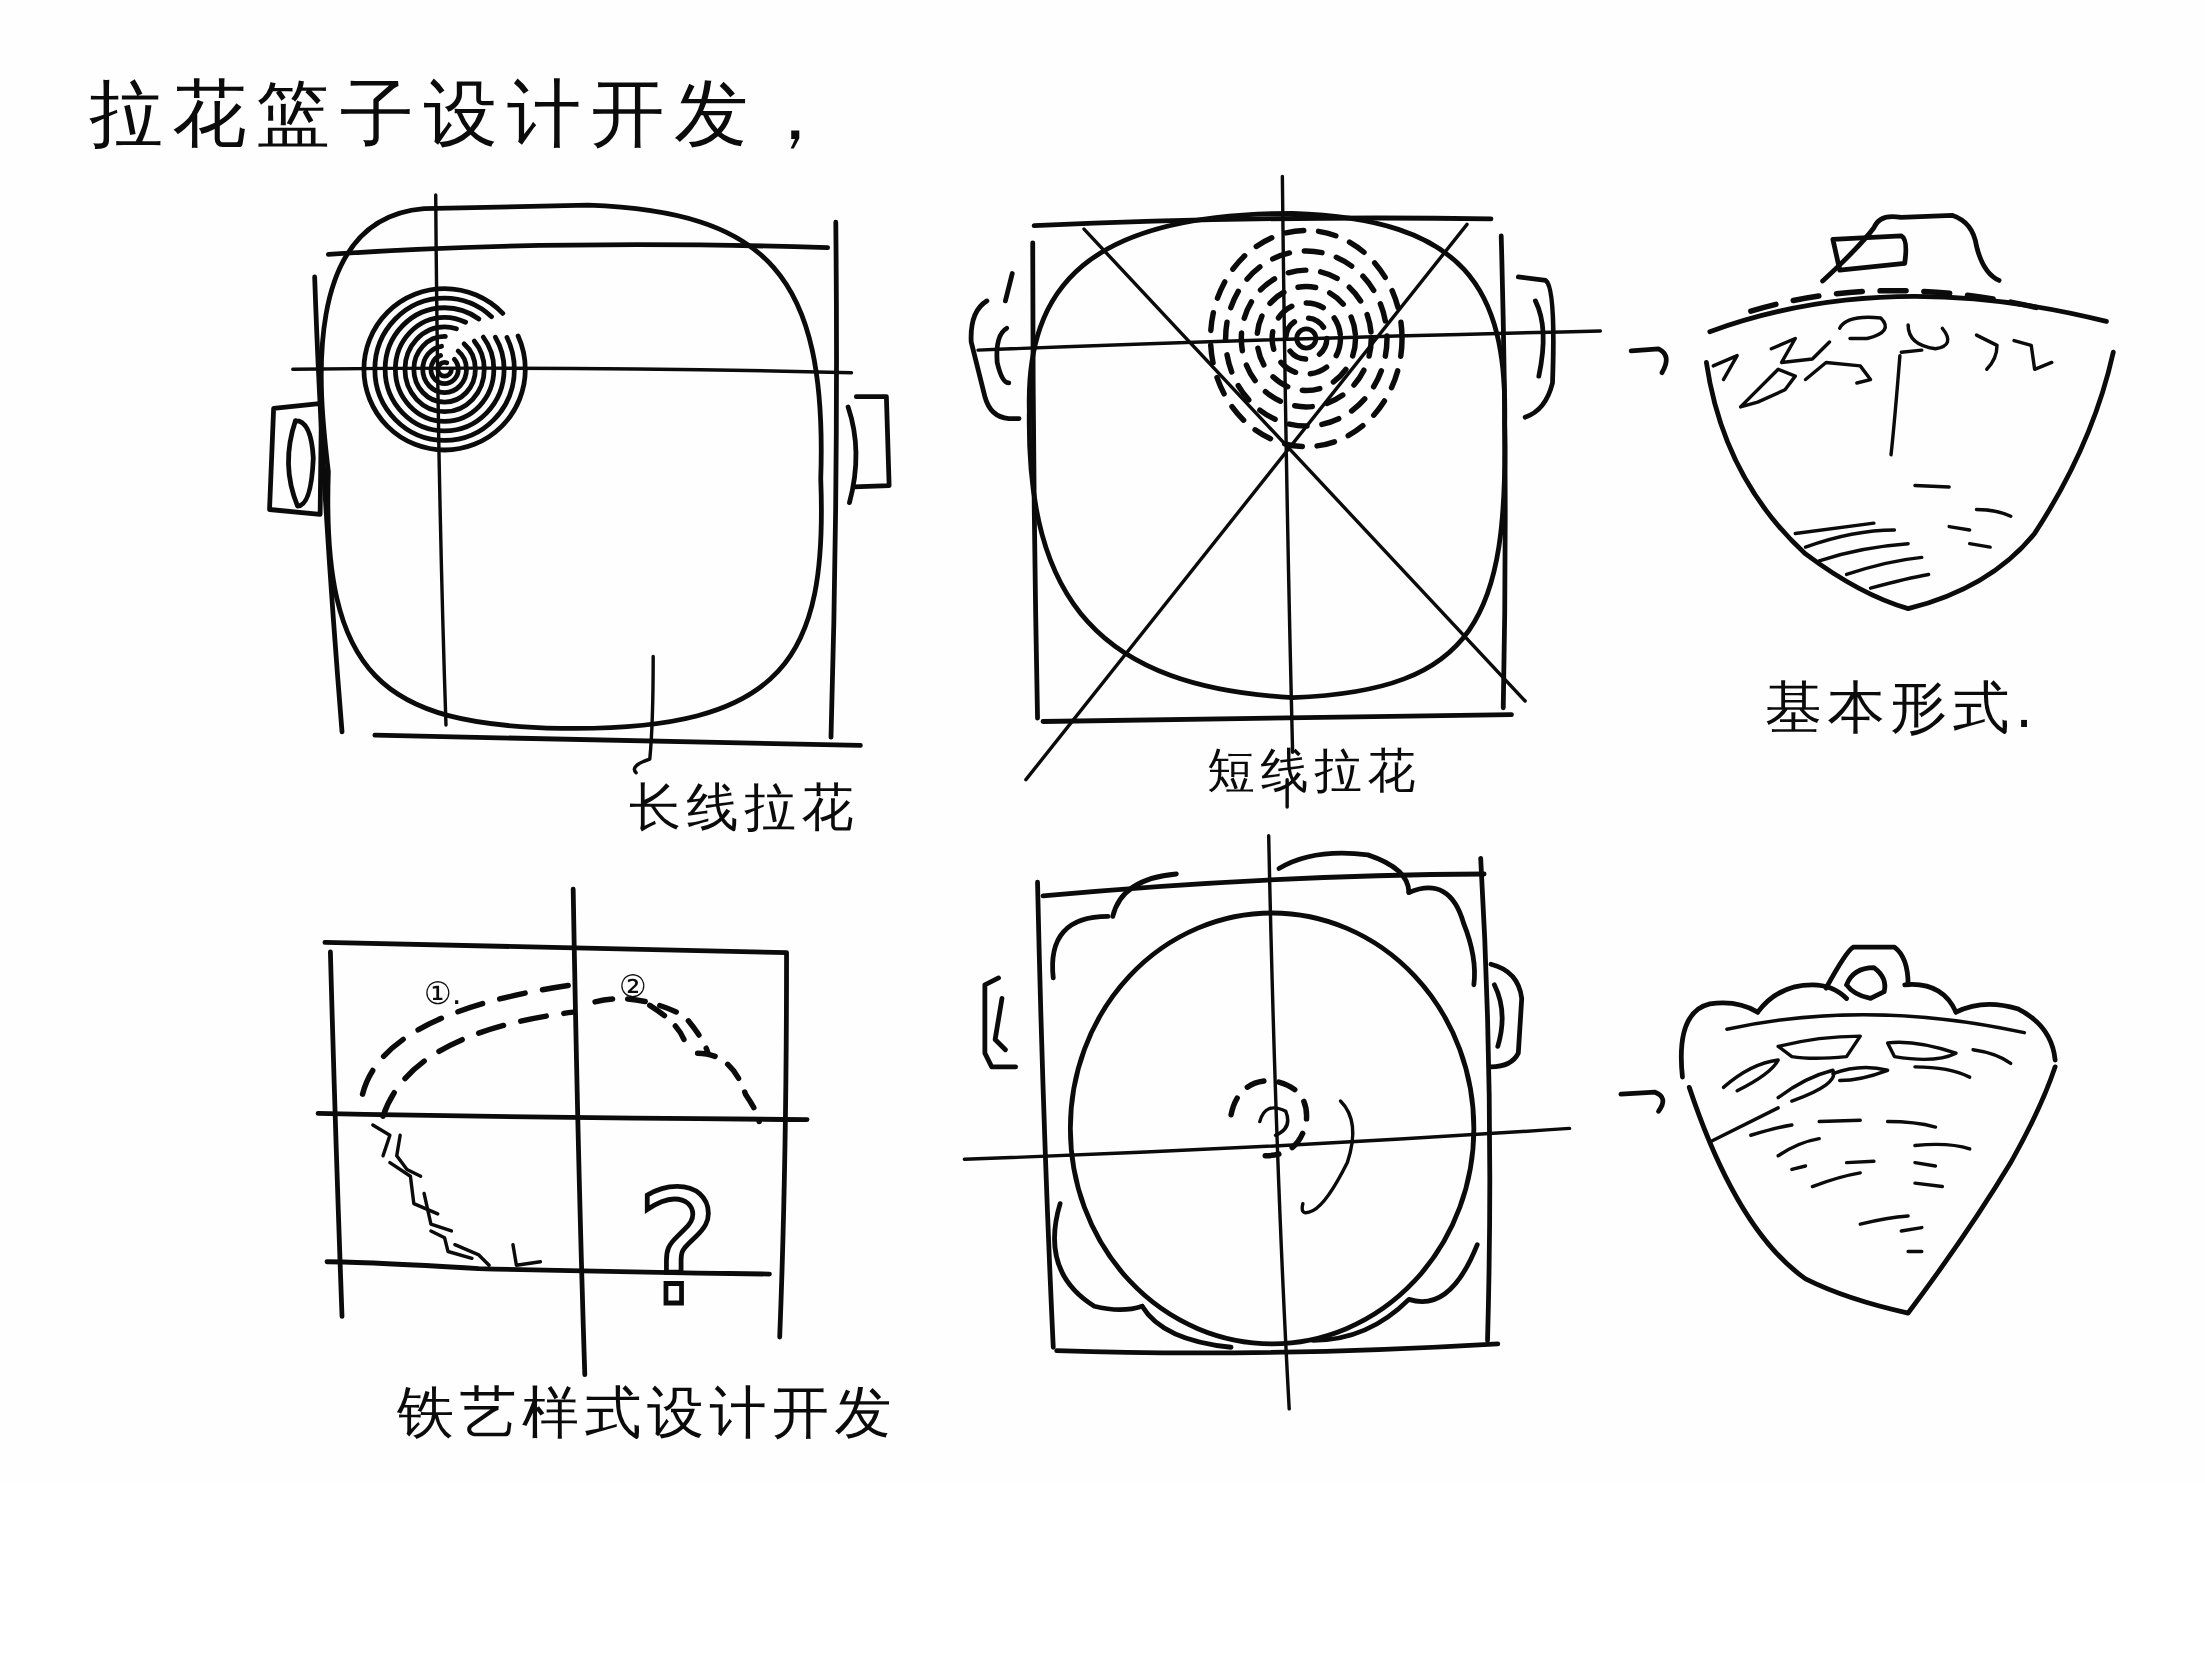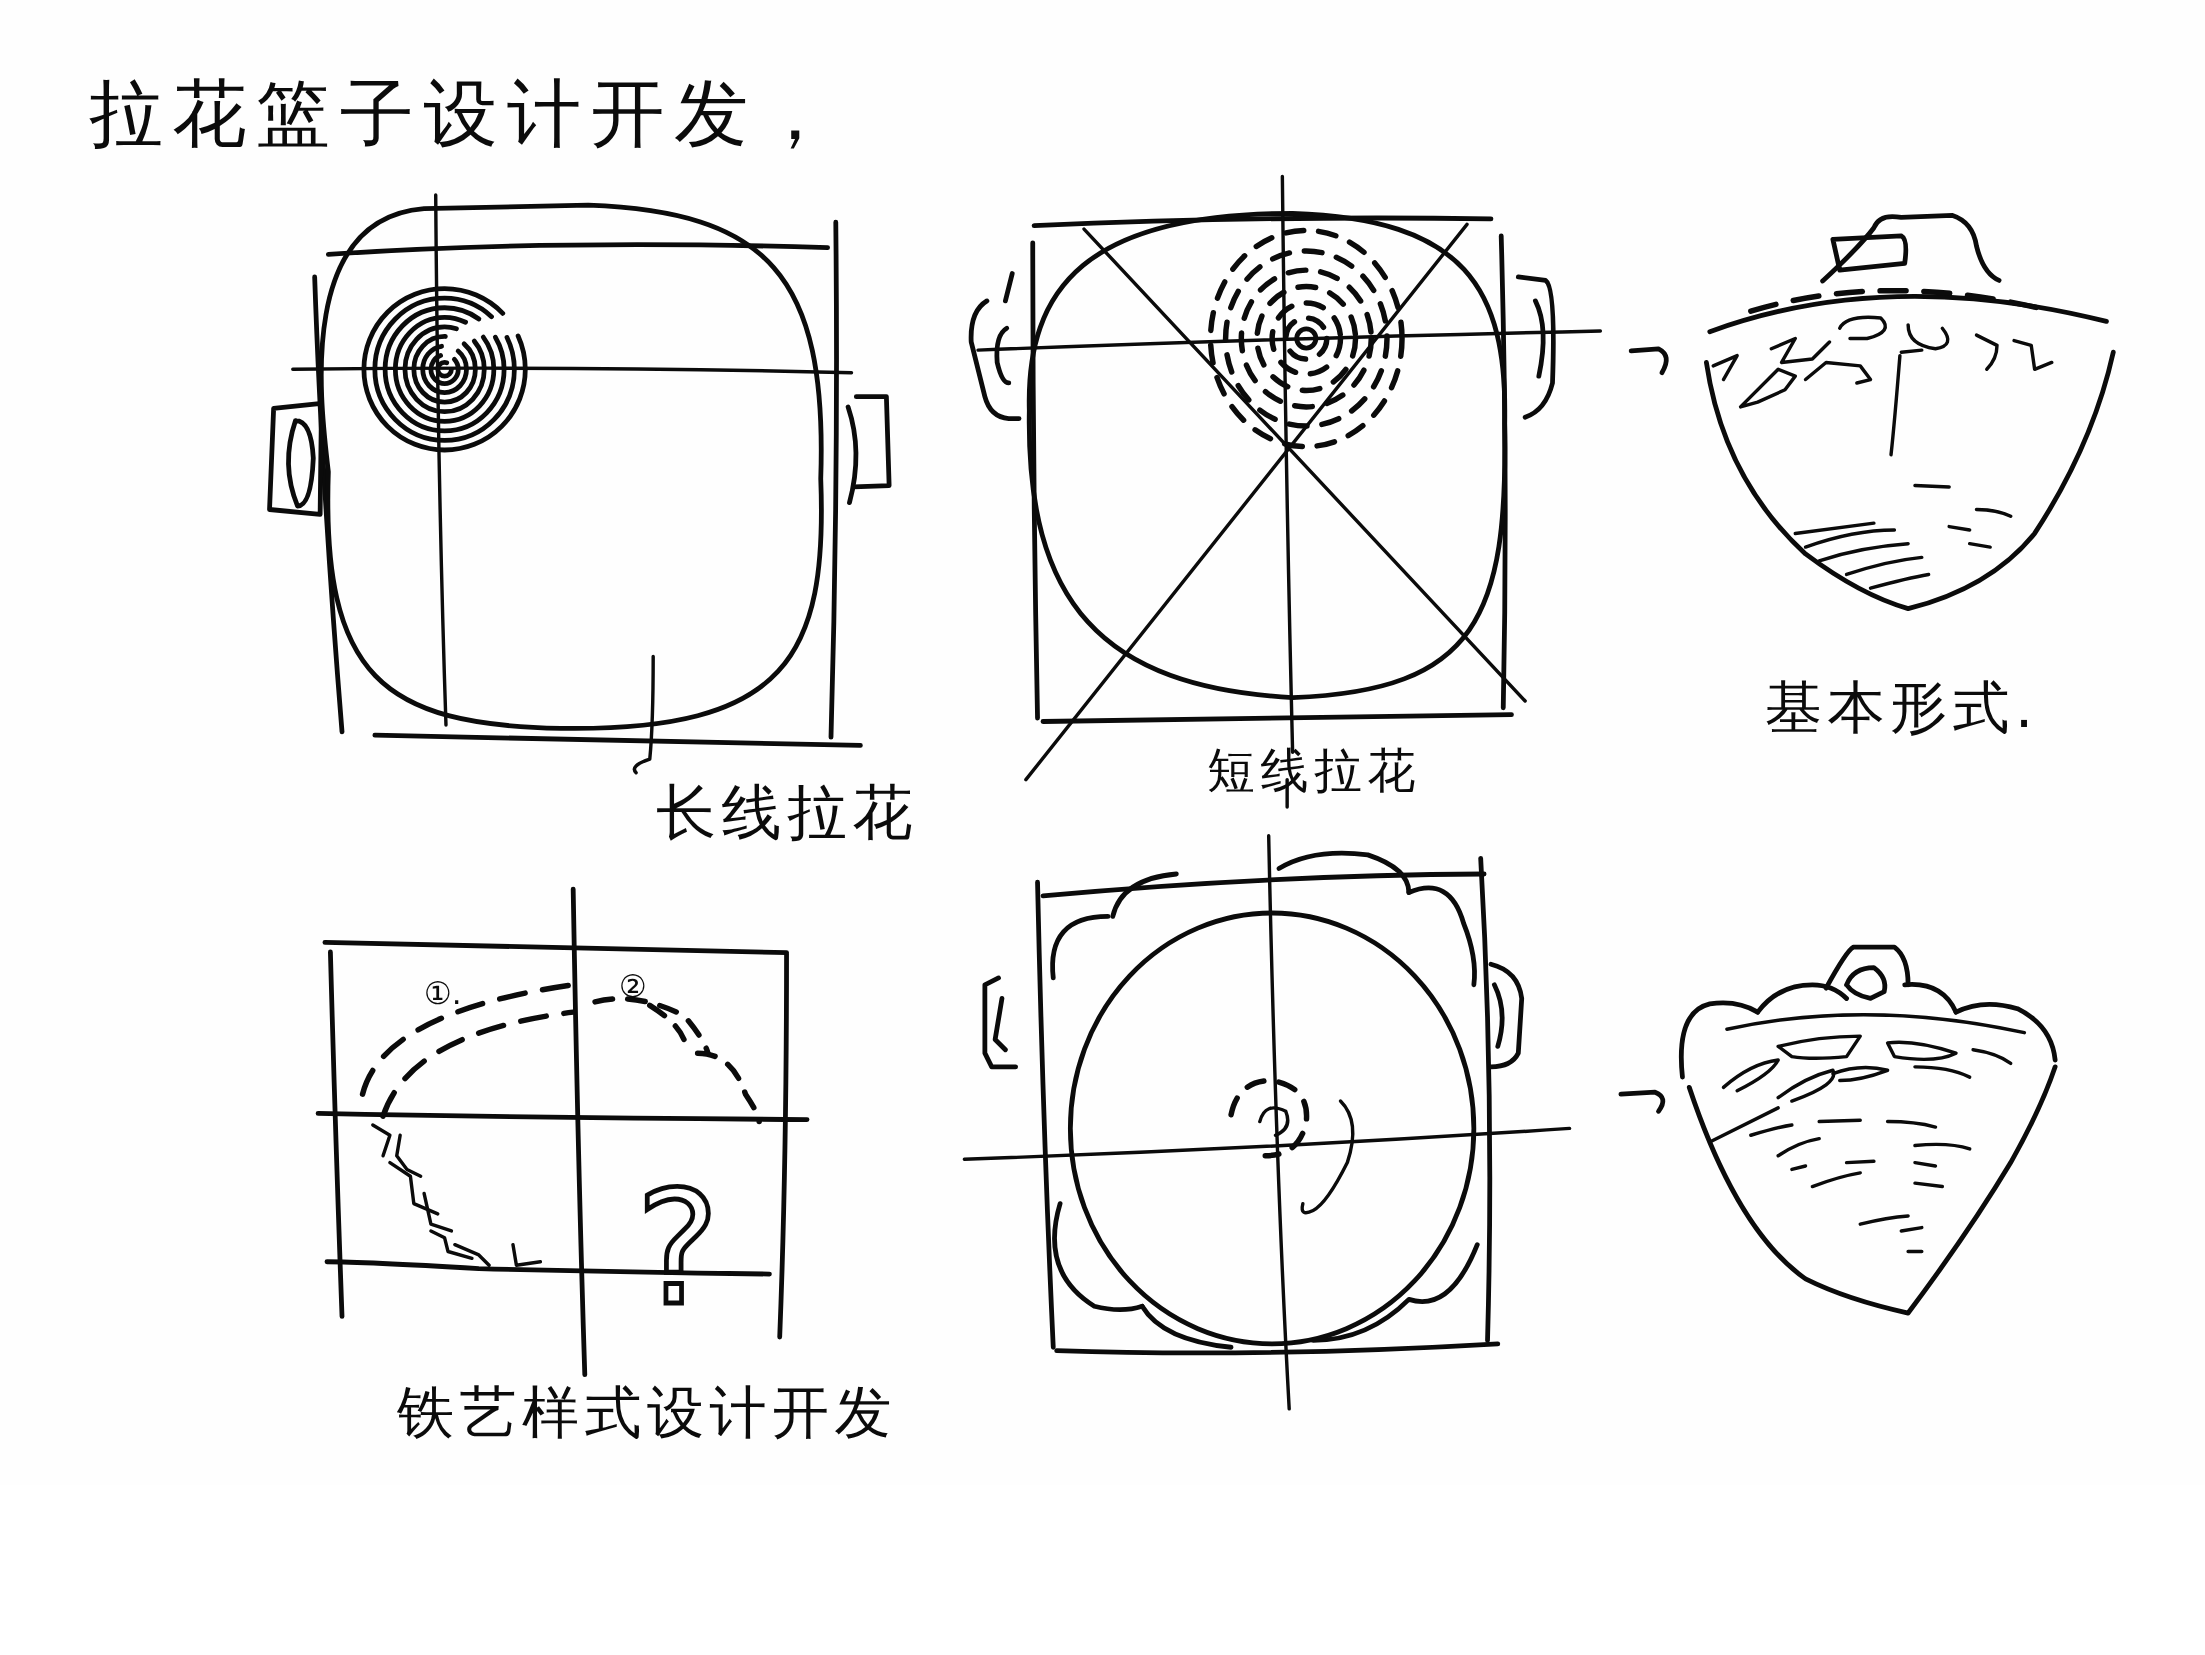--- a/index.html
+++ b/index.html
@@ -14,7 +14,7 @@
   .label { position: absolute; color: #0b0b0b; font-family: "DejaVu Sans", sans-serif;
            white-space: nowrap; letter-spacing: 5.5px; font-weight: normal; }
   .title { left: 89px; top: 65px; font-size: 74px; letter-spacing: 9.6px; }
-  .lbl-long { left: 656px; top: 773px; font-size: 60px; }
+  .lbl-long { left: 629px; top: 773px; font-size: 52px; }
   .lbl-short { left: 1207px; top: 739px; font-size: 48px; }
   .lbl-basic { left: 1765px; top: 670px; font-size: 57px; text-align: right; }
   .lbl-iron { left: 397px; top: 1375px; font-size: 57px; }

